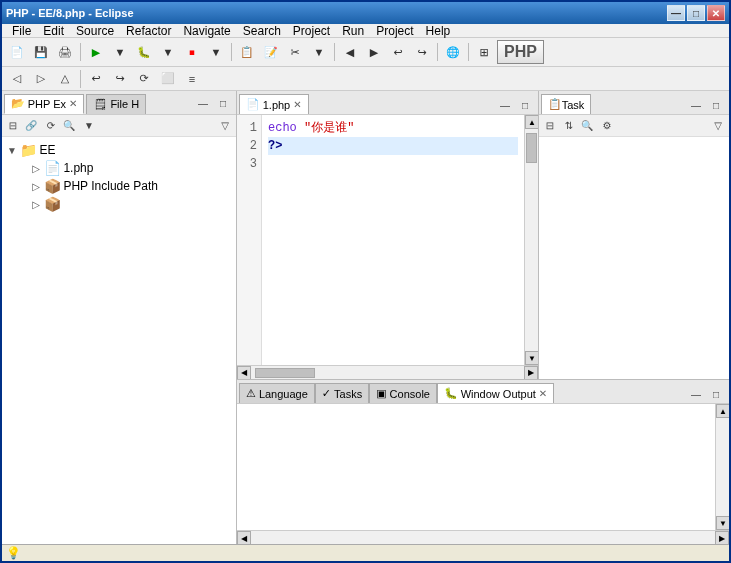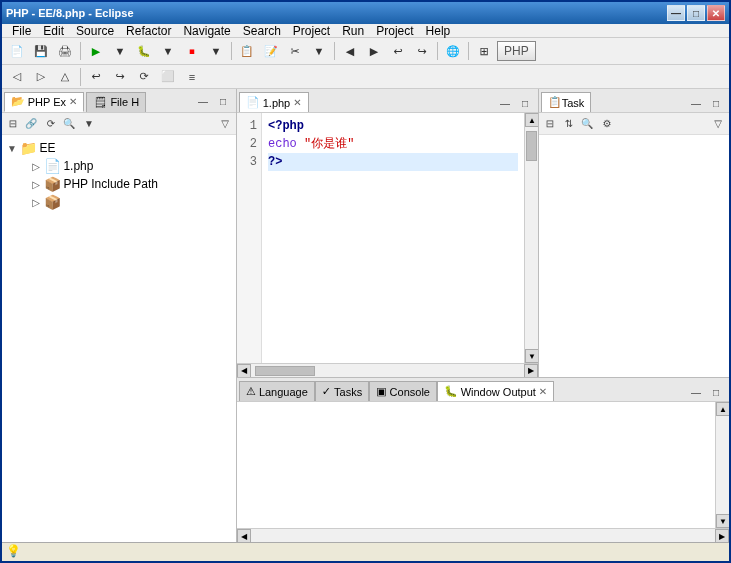--- a/index.html
+++ b/index.html
@@ -96,8 +96,8 @@
       border: 1px solid #888;
       background: linear-gradient(to bottom, #fff, #e0e0e0);
       padding: 2px 6px;
-      font-size: 12px;
-      font-weight: normal;
+      font-size: 16px;
+      font-weight: bold;
       color: #555;
       cursor: pointer;
     }

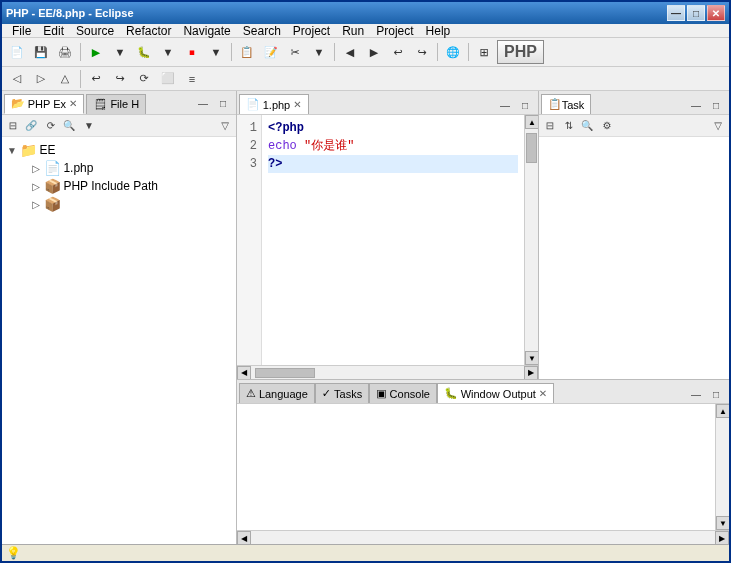--- a/index.html
+++ b/index.html
@@ -589,9 +589,6 @@
           </div>
           <div class="code-area">
             <div class="code-line">
-              <span class="kw-blue">&lt;?php</span>
-            </div>
-            <div class="code-line">
               <span class="kw-green">echo</span>
               <span> </span>
               <span class="str-red">"你是谁"</span>

